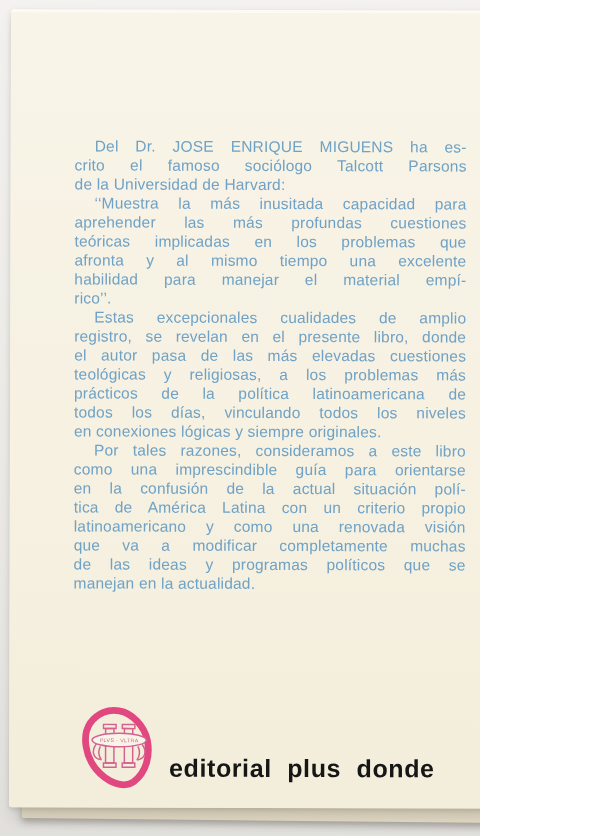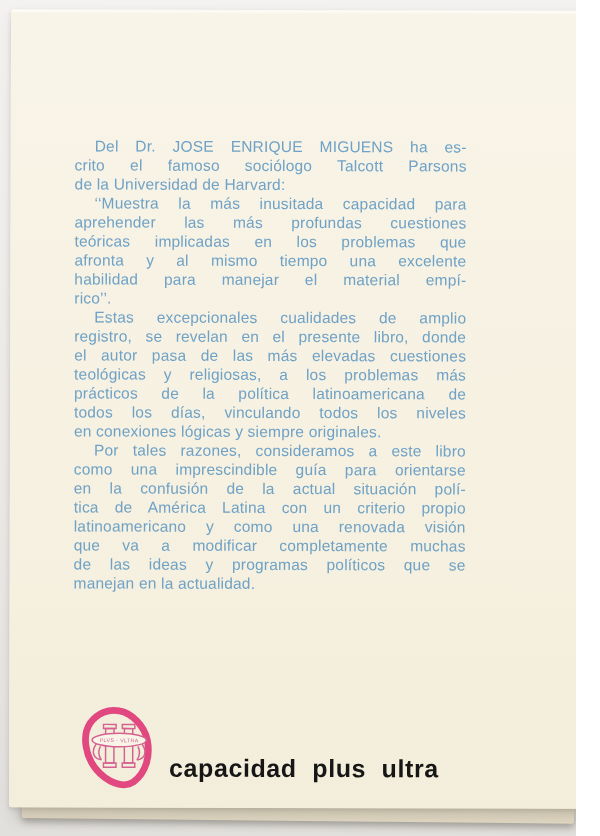--- a/index.html
+++ b/index.html
@@ -12,7 +12,7 @@
   }
   .photo {
     position: relative;
-    width: 576px;
+    width: 480px;
     height: 836px;
     background: linear-gradient(180deg, #f3f2f0 0%, #edebe8 55%, #e2e0dd 100%);
     overflow: hidden;

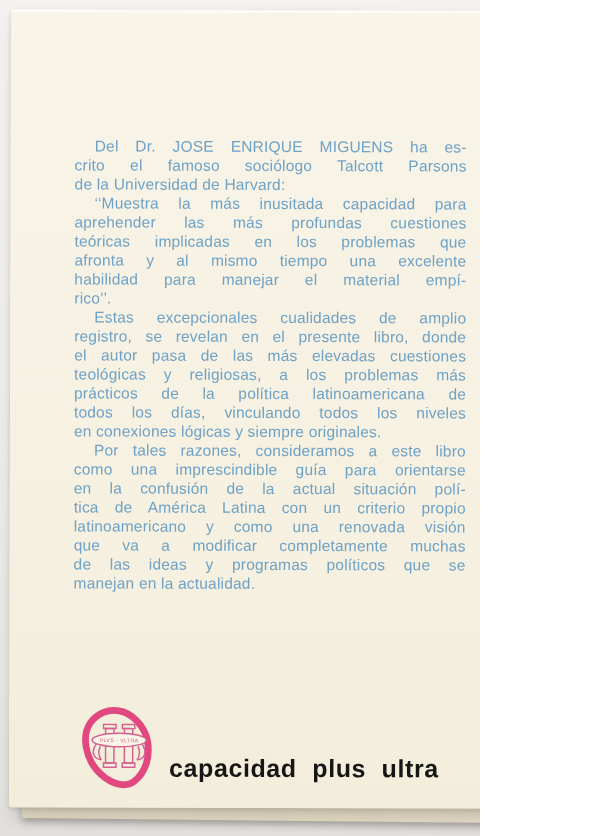--- a/index.html
+++ b/index.html
@@ -155,7 +155,7 @@
       <text x="42" y="37" text-anchor="middle" font-family="Liberation Sans, sans-serif" font-size="5" letter-spacing="0.4" fill="var(--pink-inner, #d4618f)">PLVS - VLTRA</text>
     </svg>
 
-    <div class="publisher">capacidad plus ultra</div>
+    <div class="publisher">editorial plus donde</div>
 
   </div>
 </div>

